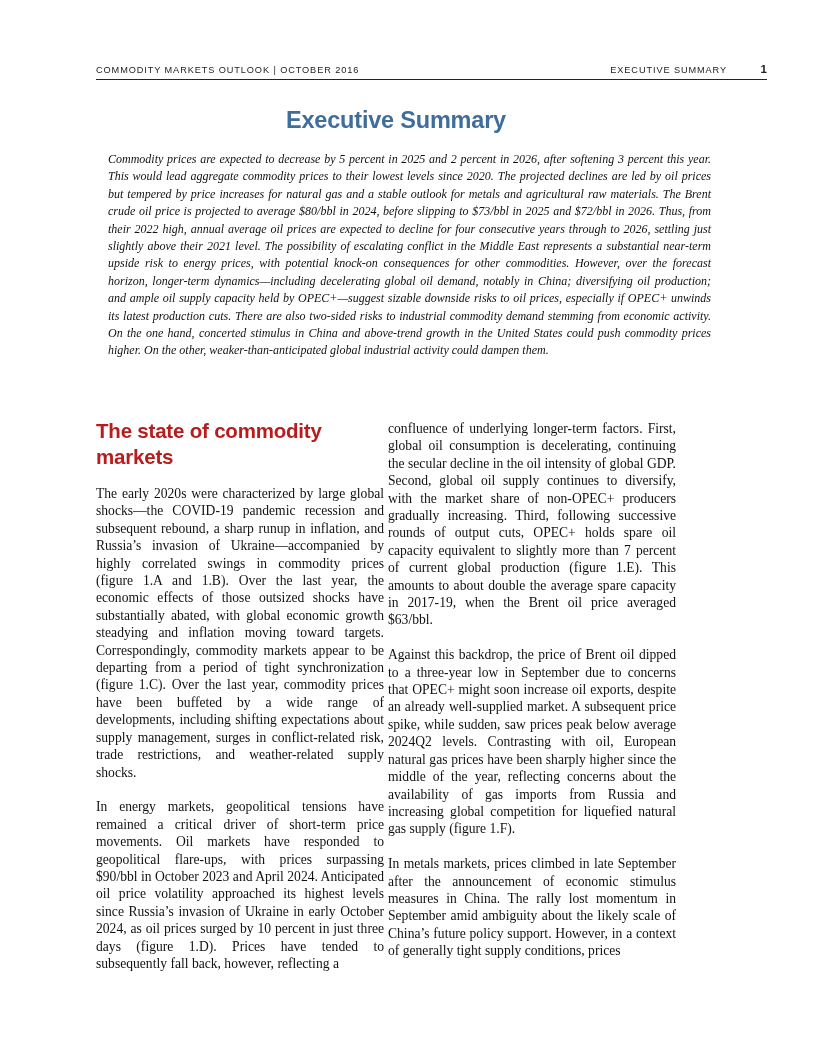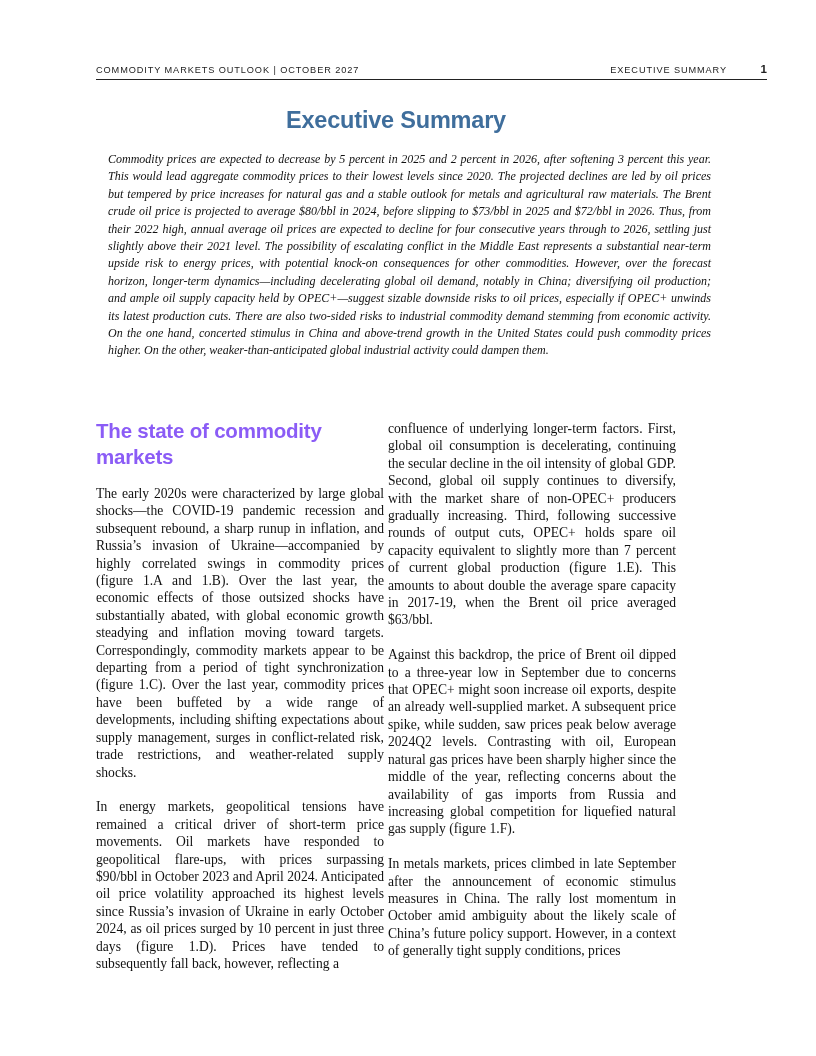--- a/index.html
+++ b/index.html
@@ -96,7 +96,7 @@
 <body>
 
 <div class="running-header">
-  <span class="left">COMMODITY MARKETS OUTLOOK | OCTOBER 2027</span>
+  <span class="left">COMMODITY MARKETS OUTLOOK | OCTOBER 2016</span>
   <span class="right">EXECUTIVE SUMMARY</span>
   <span class="page-num">1</span>
 </div>

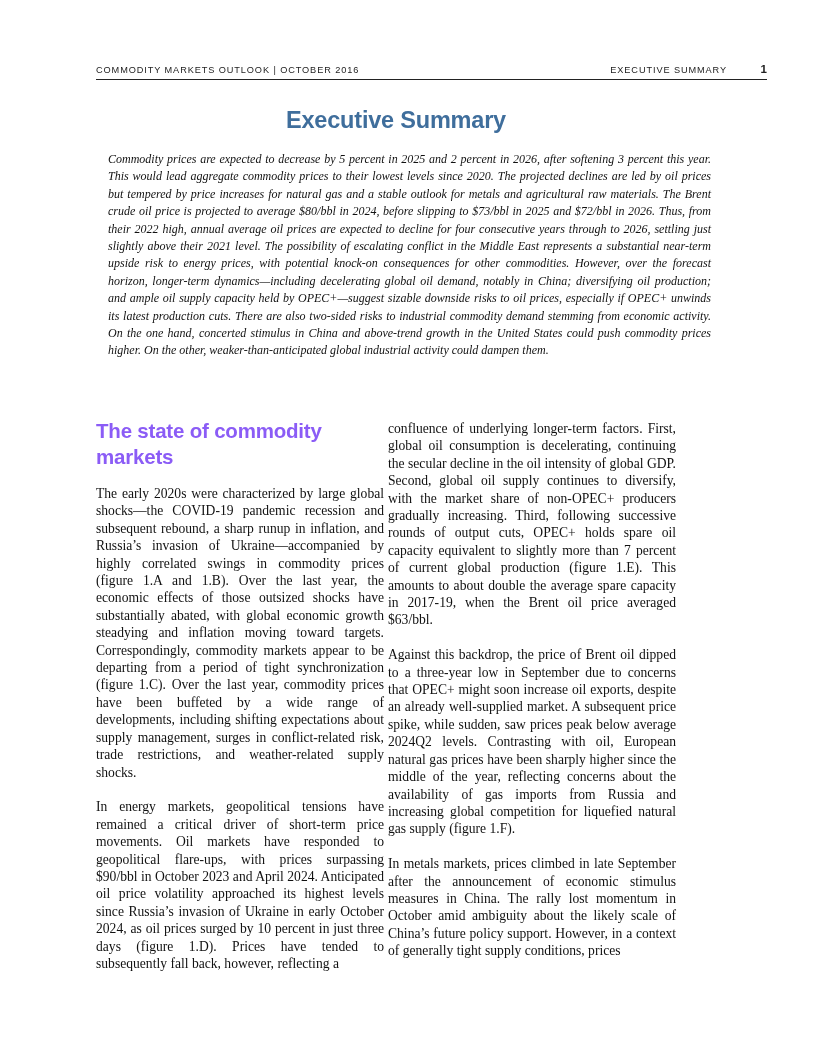--- a/index.html
+++ b/index.html
@@ -83,7 +83,7 @@
       font-weight: bold;
       font-size: 20.5px;
       line-height: 26px;
-      color: #8b5cf6;
+      color: #b91c1c;
       margin: 0 0 15px 0;
       text-align: left;
       letter-spacing: -0.2px;

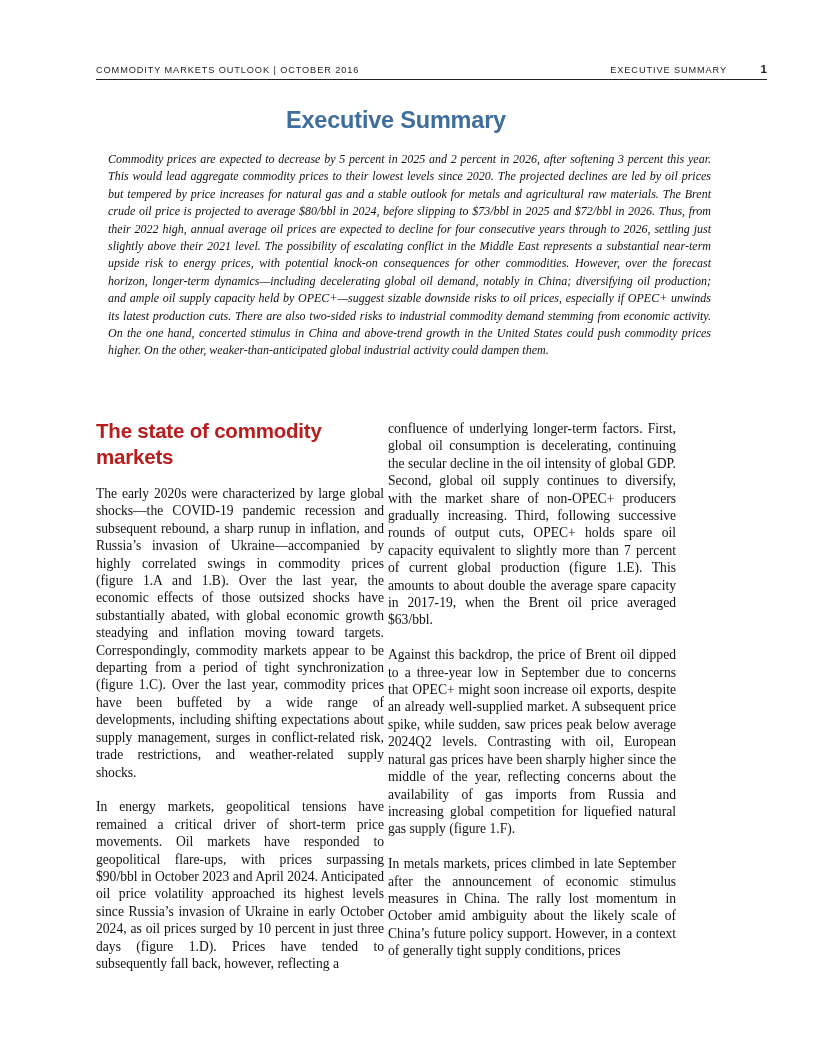--- a/index.html
+++ b/index.html
@@ -114,7 +114,7 @@
 <div class="col col-right">
   <p>confluence of underlying longer-term factors. First, global oil consumption is decelerating, continuing the secular decline in the oil intensity of global GDP. Second, global oil supply continues to diversify, with the market share of non-OPEC+ producers gradually increasing. Third, following successive rounds of output cuts, OPEC+ holds spare oil capacity equivalent to slightly more than 7 percent of current global production (figure 1.E). This amounts to about double the average spare capacity in 2017-19, when the Brent oil price averaged $63/bbl.</p>
   <p>Against this backdrop, the price of Brent oil dipped to a three-year low in September due to concerns that OPEC+ might soon increase oil exports, despite an already well-supplied market. A subsequent price spike, while sudden, saw prices peak below average 2024Q2 levels. Contrasting with oil, European natural gas prices have been sharply higher since the middle of the year, reflecting concerns about the availability of gas imports from Russia and increasing global competition for liquefied natural gas supply (figure 1.F).</p>
-  <p>In metals markets, prices climbed in late Septem­ber after the announcement of economic stimulus measures in China. The rally lost momentum in October amid ambiguity about the likely scale of China’s future policy support. However, in a context of generally tight supply conditions, prices</p>
+  <p>In metals markets, prices climbed in late Septem­ber after the announcement of economic stimulus measures in China. The rally lost momentum in September amid ambiguity about the likely scale of China’s future policy support. However, in a context of generally tight supply conditions, prices</p>
 </div>
 
 </body></html>

